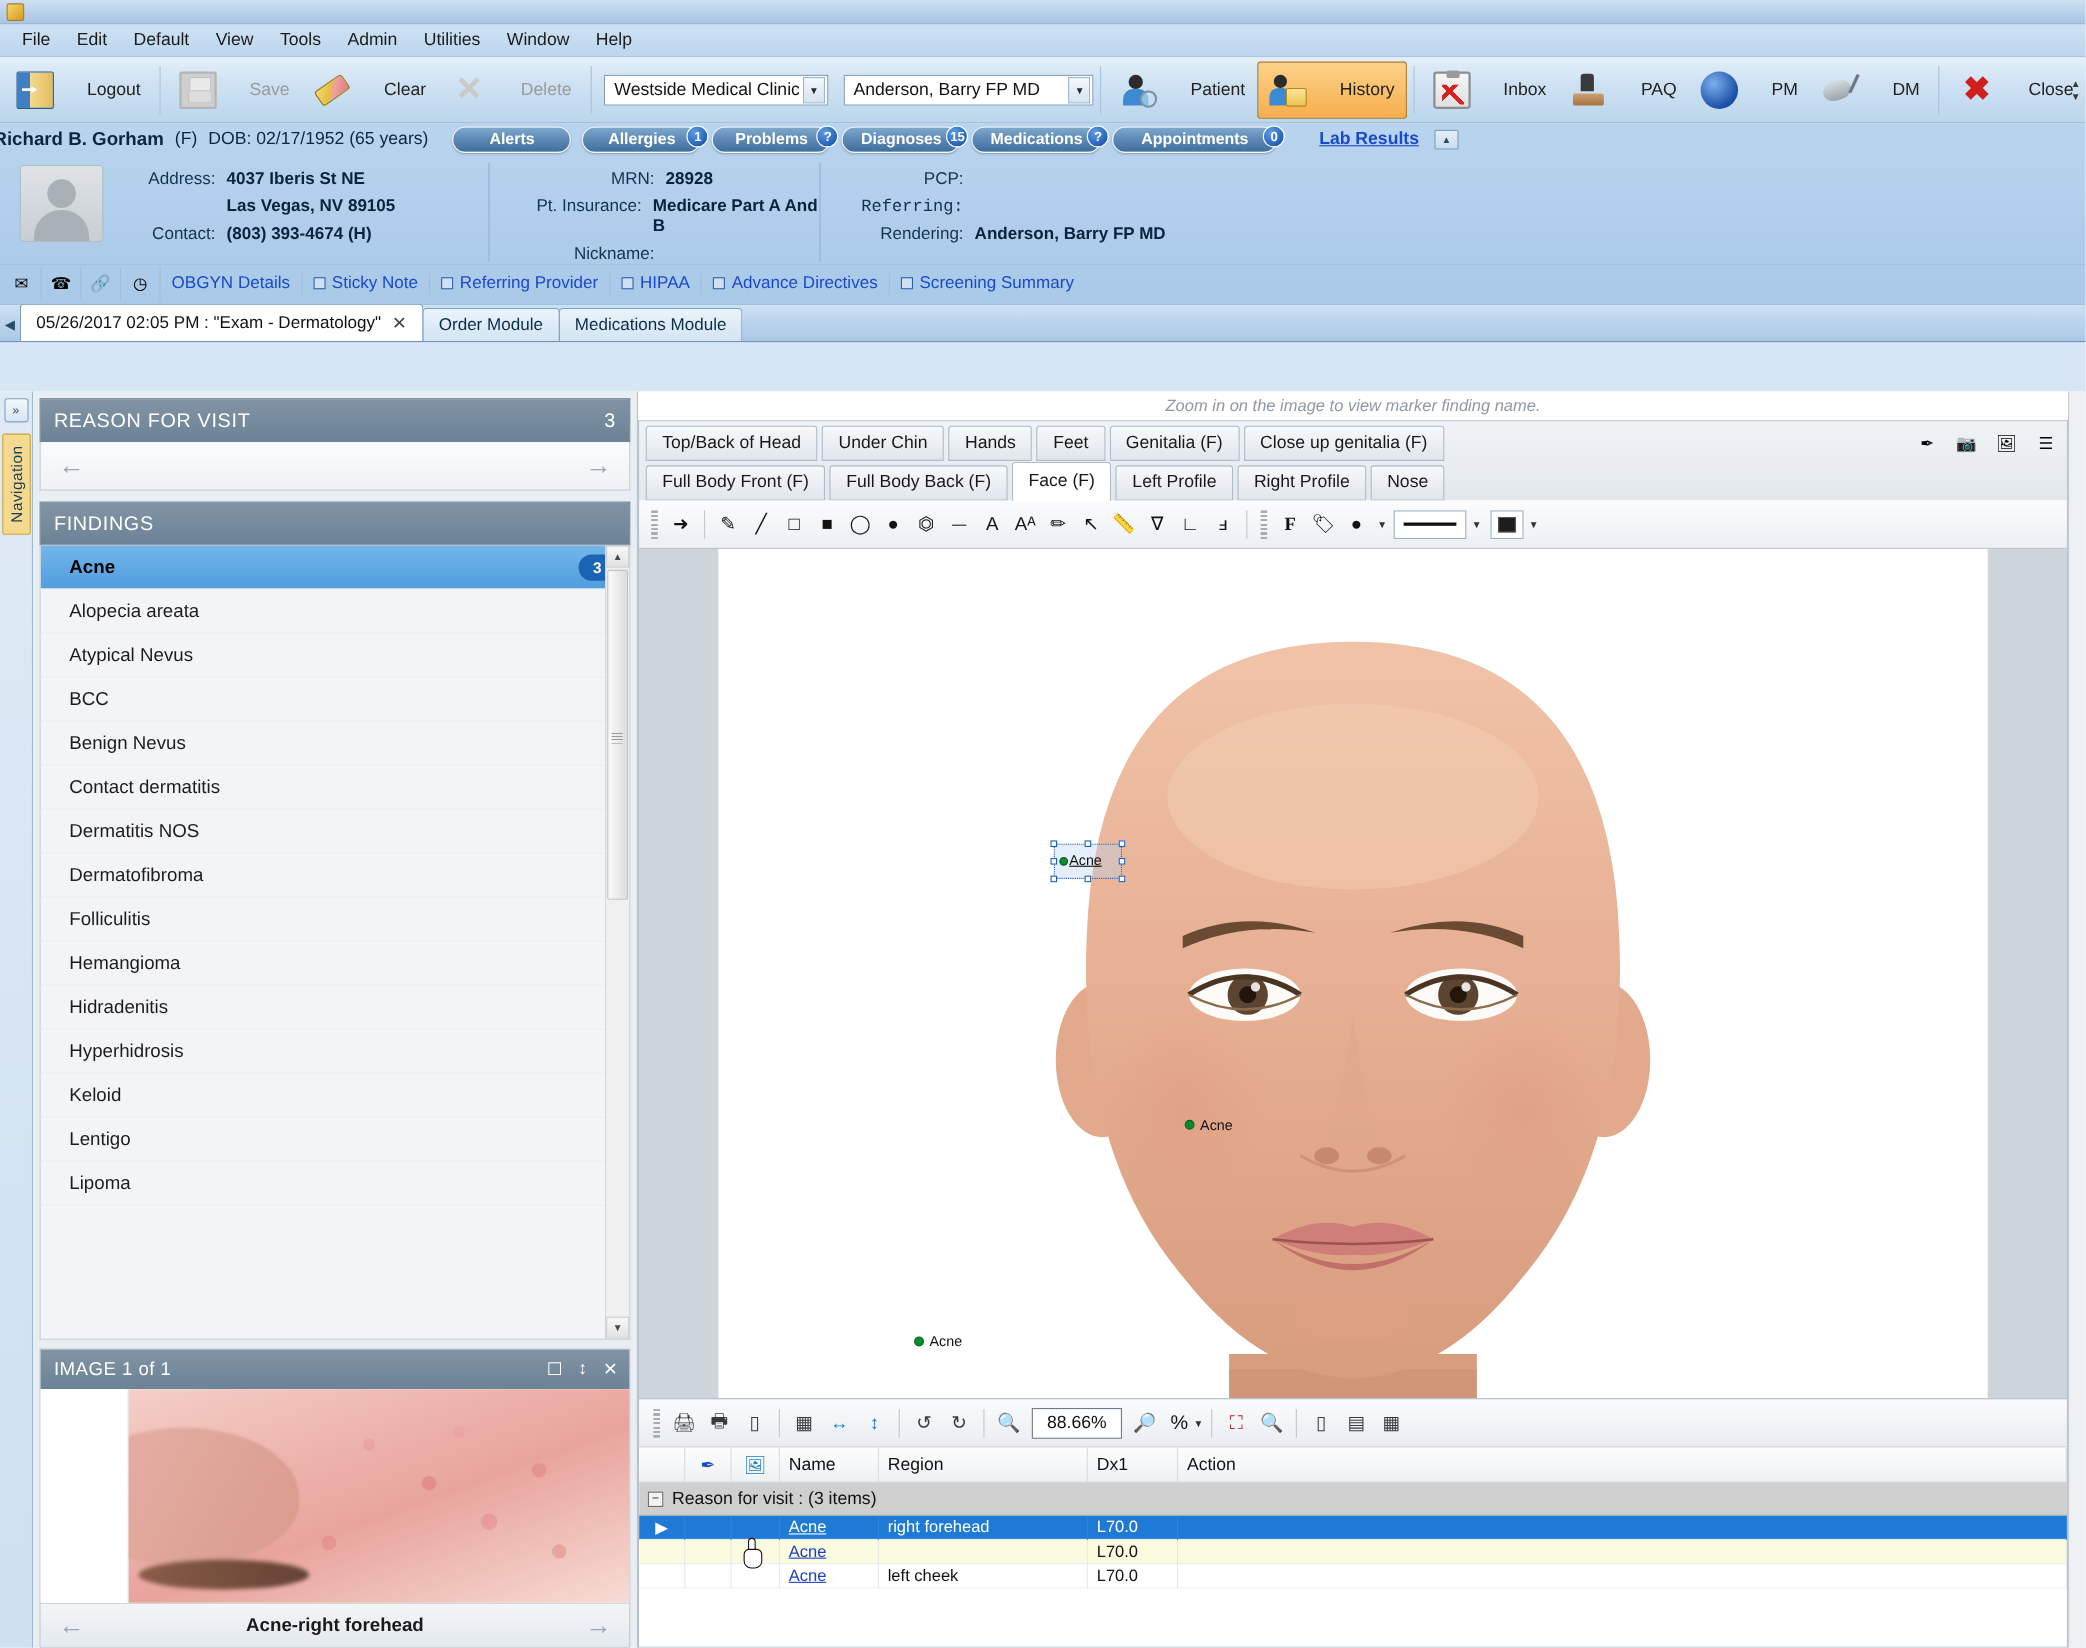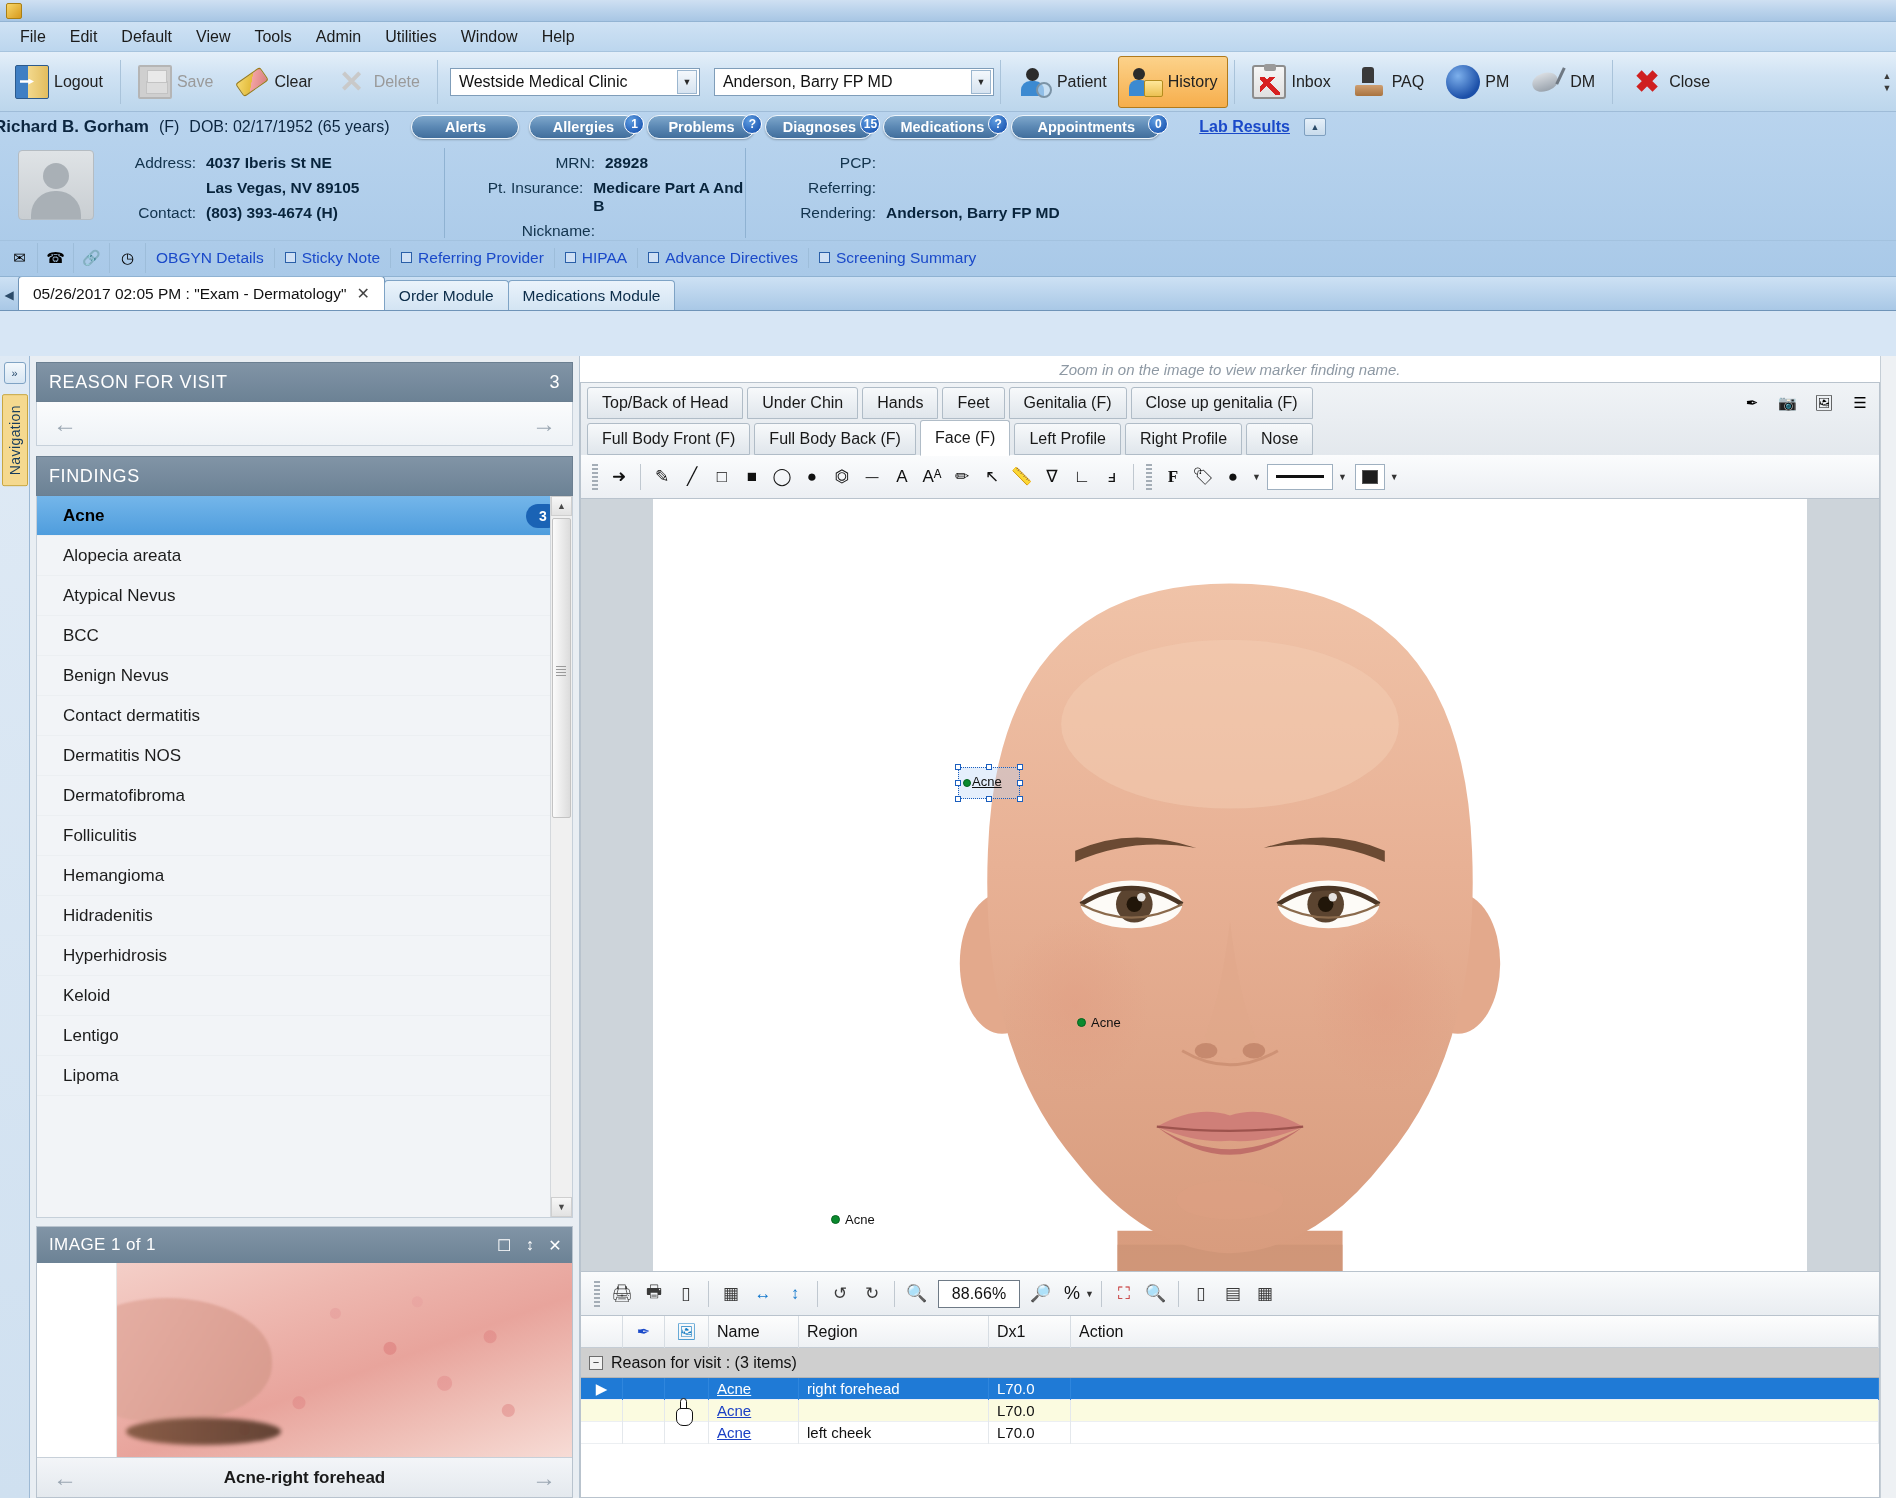--- a/index.html
+++ b/index.html
@@ -53,7 +53,7 @@
     display:flex;align-items:center;gap:5px;height:52px;padding:0 10px;
     cursor:default;border:1px solid transparent;border-radius:3px;
   }
-  .tb-btn .lab{font-size:16px;color:#222;}
+  .tb-btn .lab{font-size:16px;color:#222;margin-left:25px;}
   .tb-btn.disabled .lab{color:#9a9a9a;}
   .tb-btn.active{
     background:linear-gradient(180deg,#fcd28a,#f6ae4c);

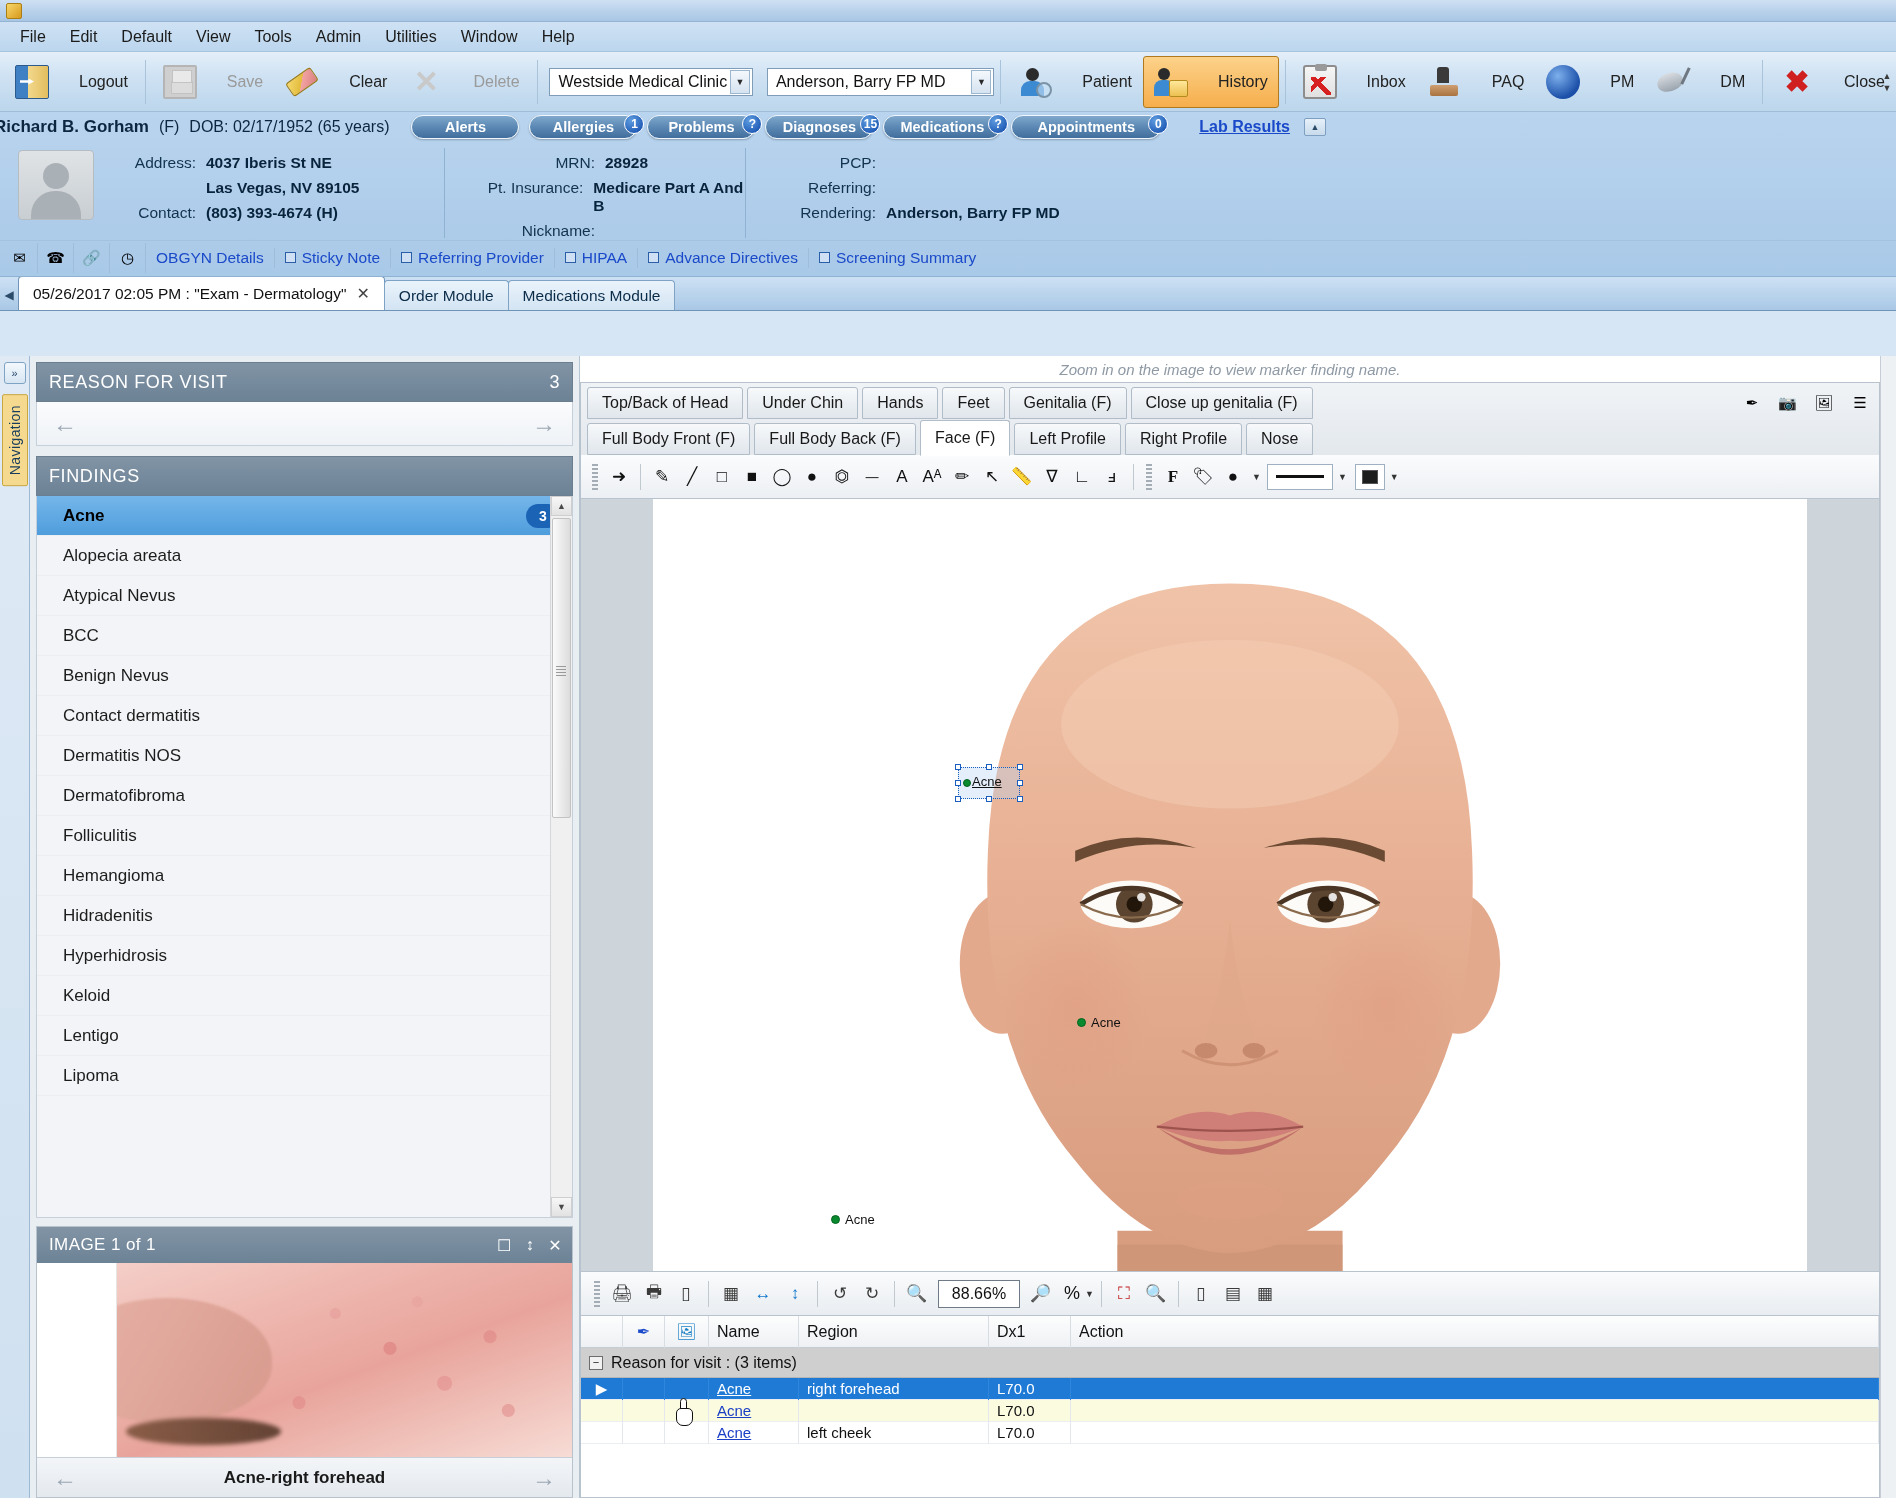--- a/index.html
+++ b/index.html
@@ -672,7 +672,7 @@
           <span class="dval"></span>
         </div>
       <div class="drow">
-          <span class="dlab" style="width:120px;">Referring:</span>
+          <span class="dlab" style="width:120px;font-family:Liberation Mono, monospace;">Referring:</span>
           <span class="dval"></span>
         </div>
       <div class="drow">

